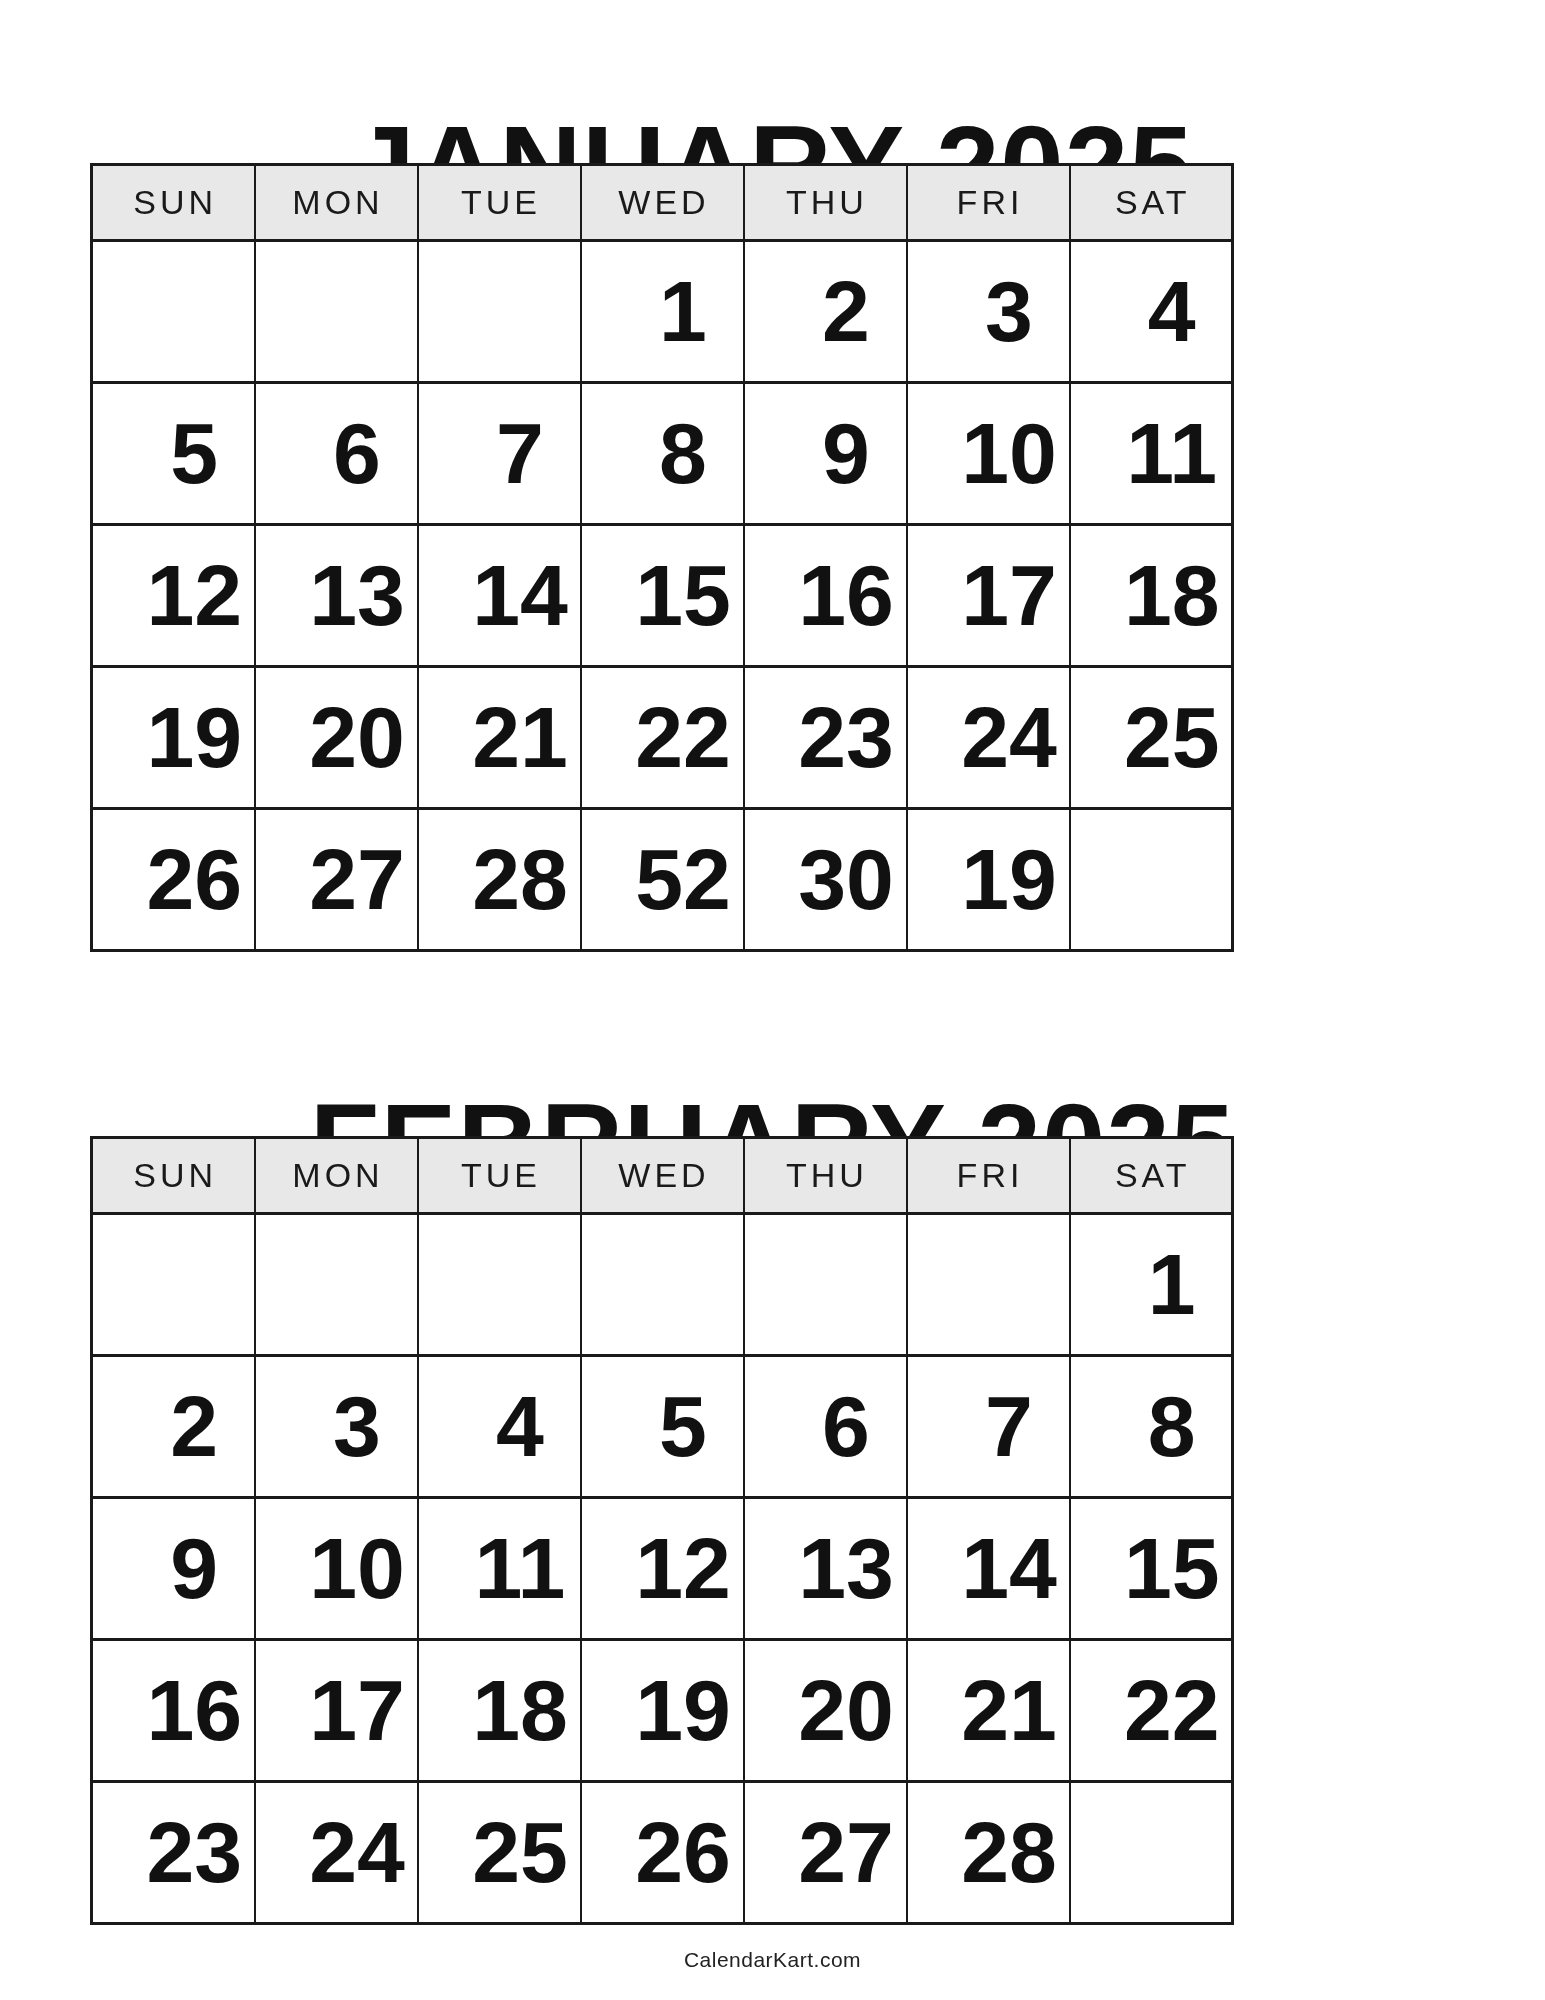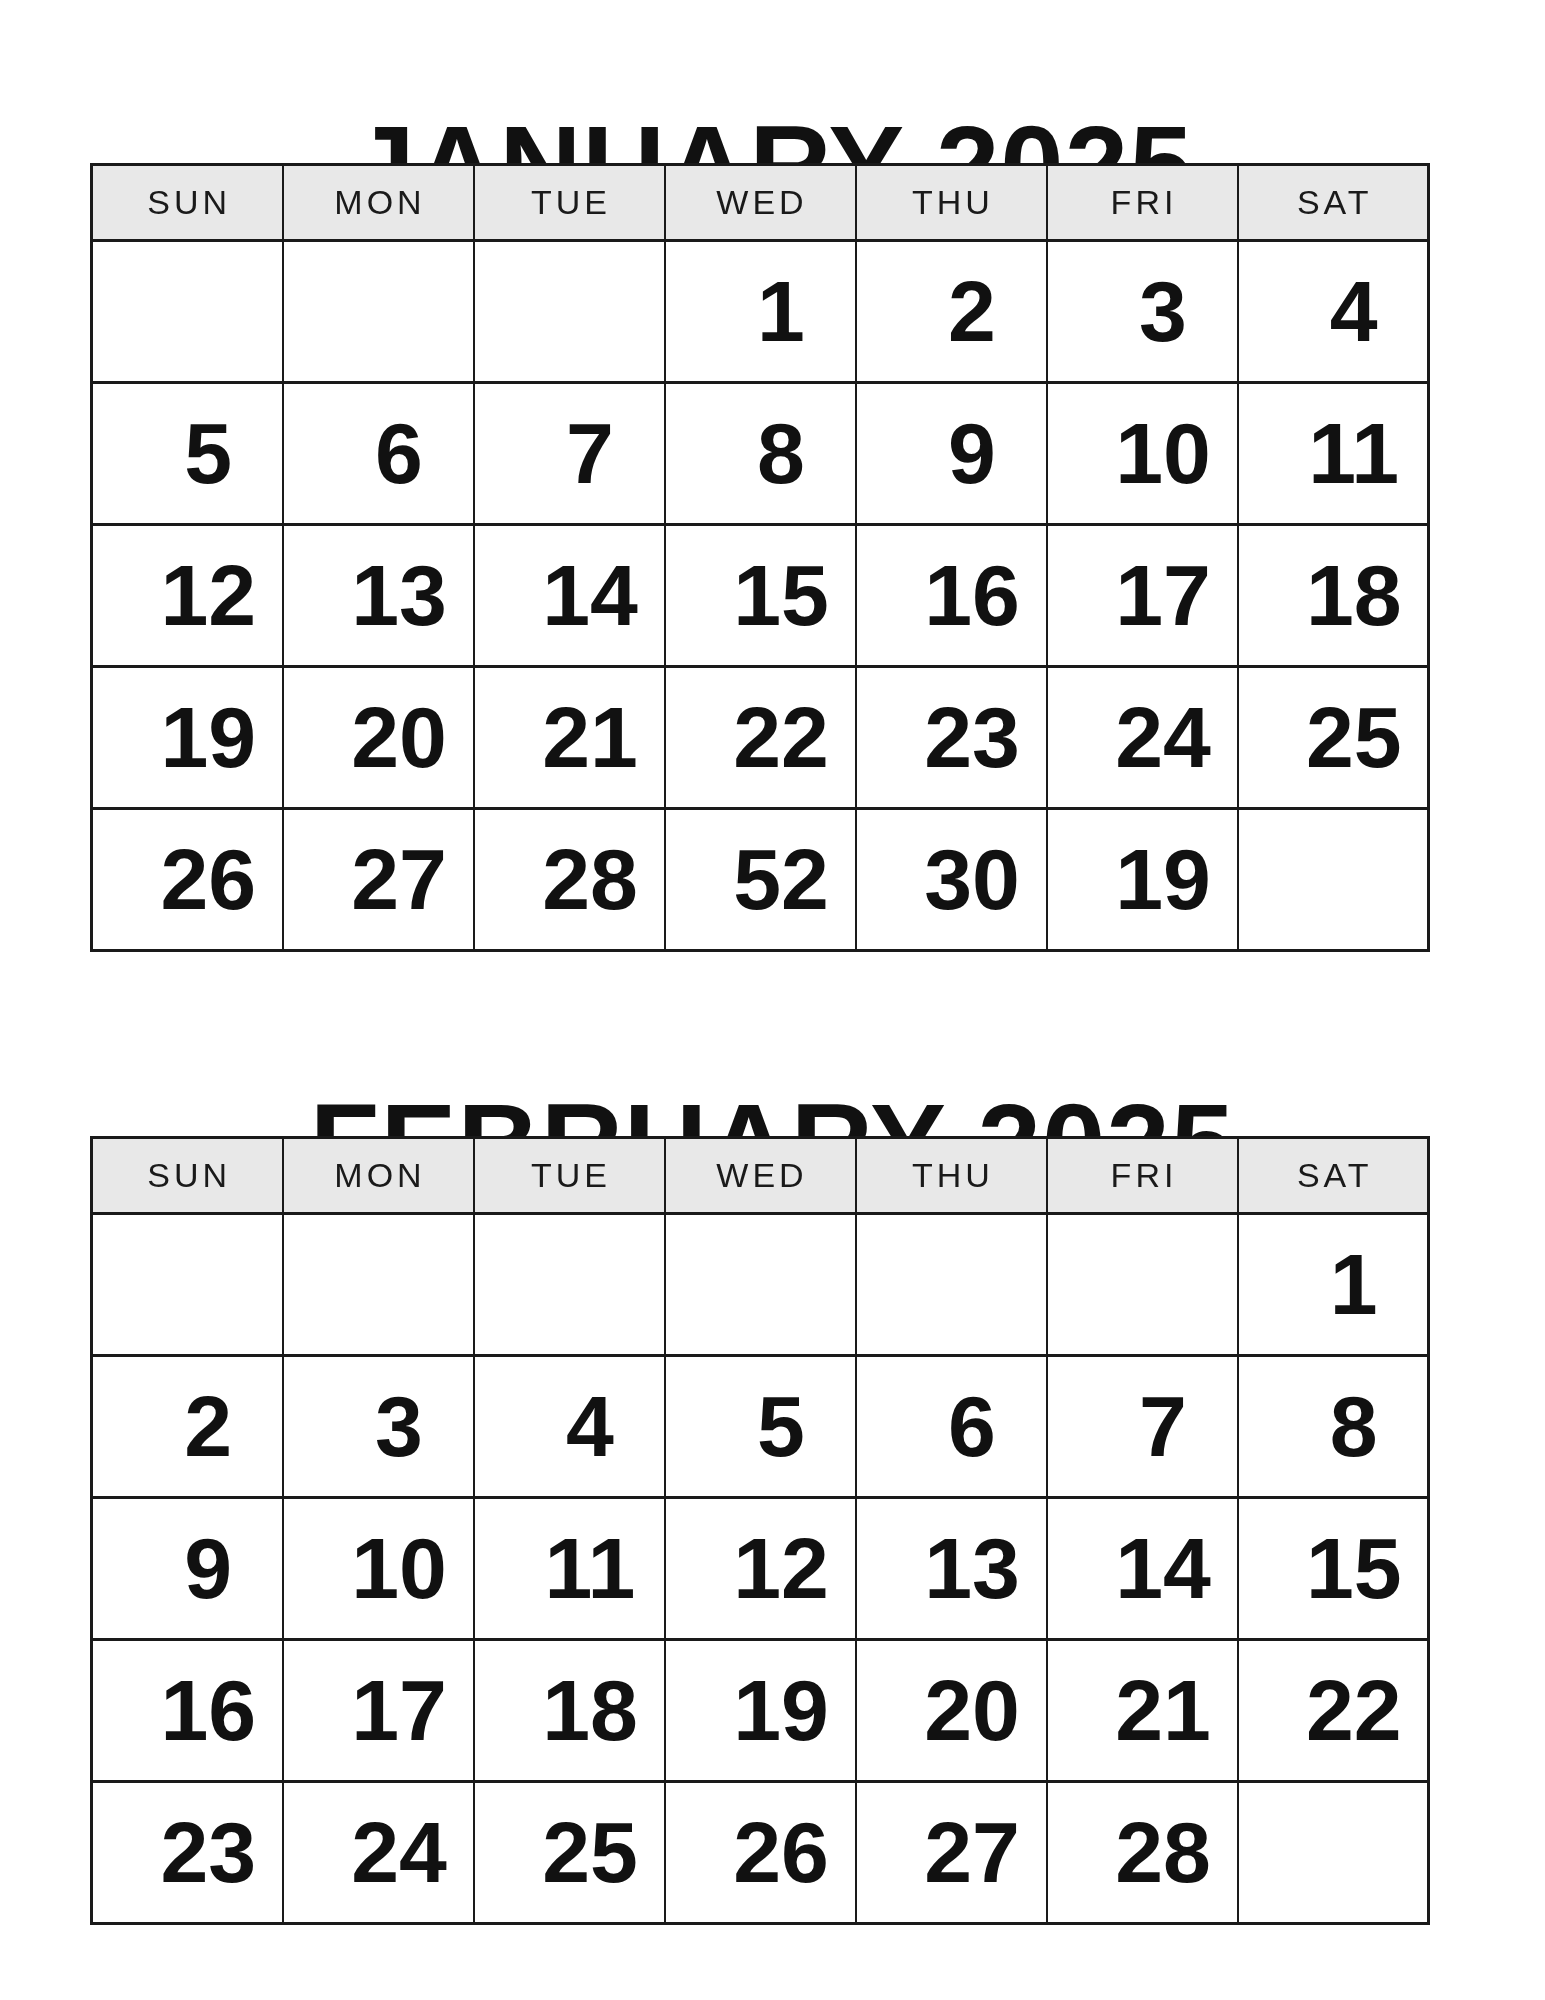--- a/index.html
+++ b/index.html
@@ -30,7 +30,7 @@
   #title-feb{top:1003px;}
 
   table.cal{
-    position:absolute;left:90px;width:1340px;
+    position:absolute;left:90px;width:1144px;
     border-collapse:collapse;
     table-layout:fixed;
     border:3px solid var(--grid-border);

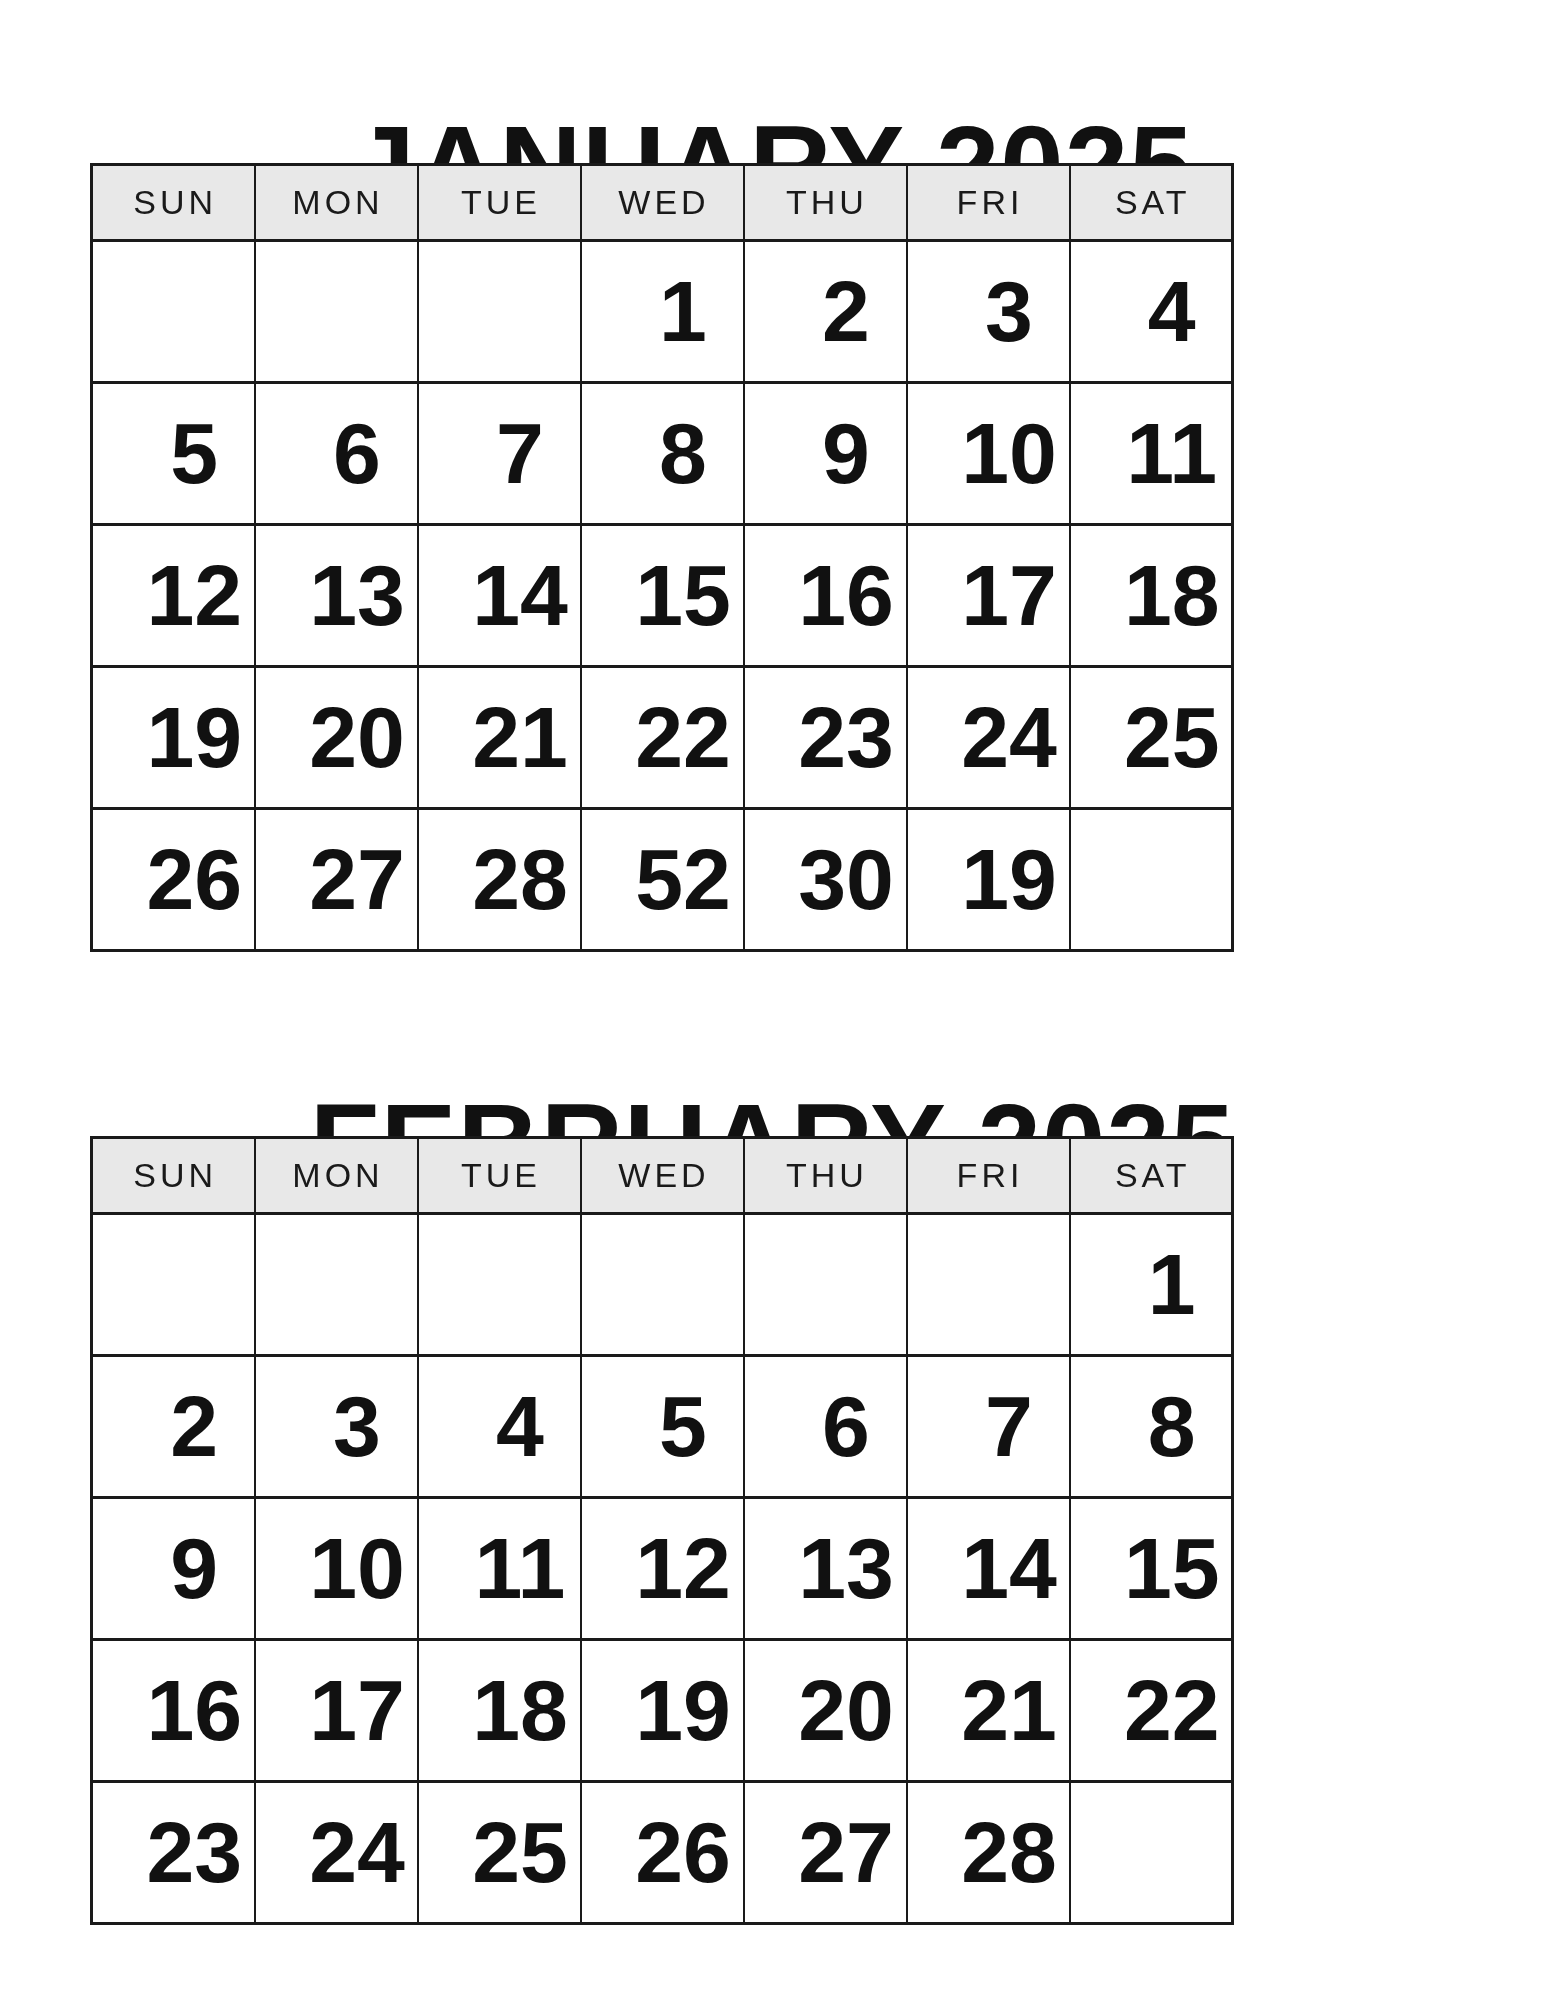--- a/index.html
+++ b/index.html
@@ -213,6 +213,7 @@
       </tbody>
   </table>
 
+  <div class="footer">CalendarKart.com</div>
 
 </div>
 

